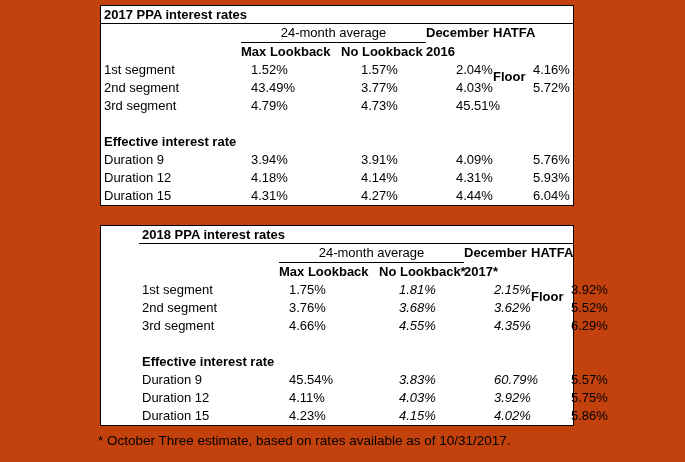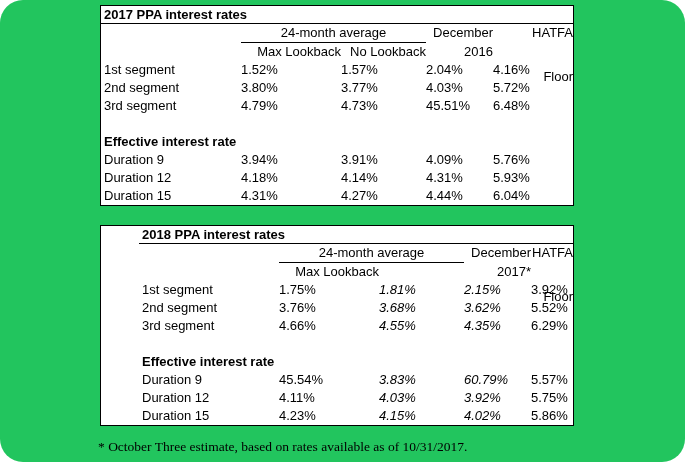--- a/index.html
+++ b/index.html
@@ -12,9 +12,8 @@
     position:relative;
     width:685px;
     height:462px;
-    background:#22c55e;
+    background:#c2410c;
     overflow:hidden;
-    border-radius:23px;
   }
   .content {
     position:absolute;

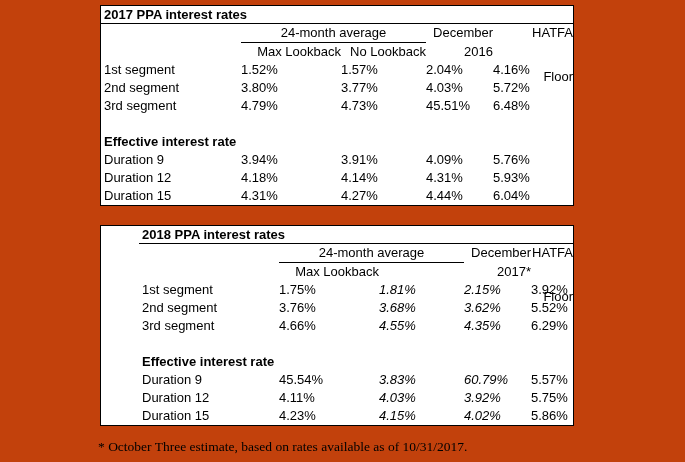--- a/index.html
+++ b/index.html
@@ -46,7 +46,7 @@
     grid-template-rows:19px 18px;
     font-size:13px;
   }
-  .hdr .cell { text-align:right; line-height:18px; white-space:nowrap; }
+  .hdr .cell { text-align:left; line-height:18px; white-space:nowrap;font-weight:bold; }
   .group-cell {
     grid-column:2 / 4;
     grid-row:1;

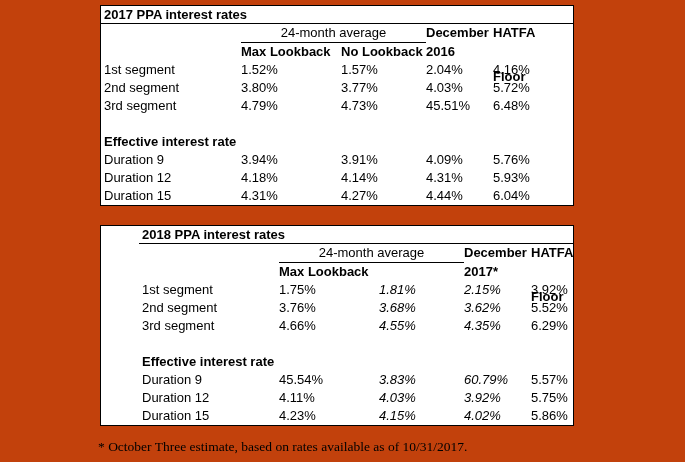--- a/index.html
+++ b/index.html
@@ -39,6 +39,7 @@
   .grid {
     display:grid;
     grid-template-columns:140px 100px 85px 67px 1fr;
+    gap:10px;
   }
   .hdr {
     display:grid;

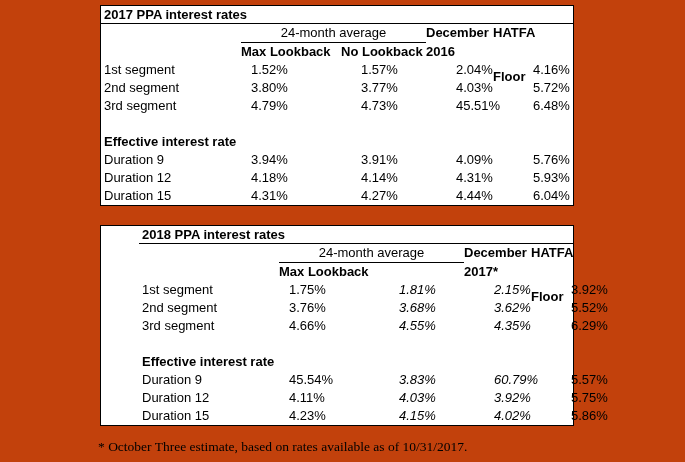--- a/index.html
+++ b/index.html
@@ -113,7 +113,7 @@
       </div>
       <div class="grid row">
         <div class="label">2nd segment</div>
-        <div class="num">3.80%</div>
+        <div class="num">43.49%</div>
         <div class="num">3.77%</div>
         <div class="num">4.03%</div>
         <div class="num">5.72%</div>

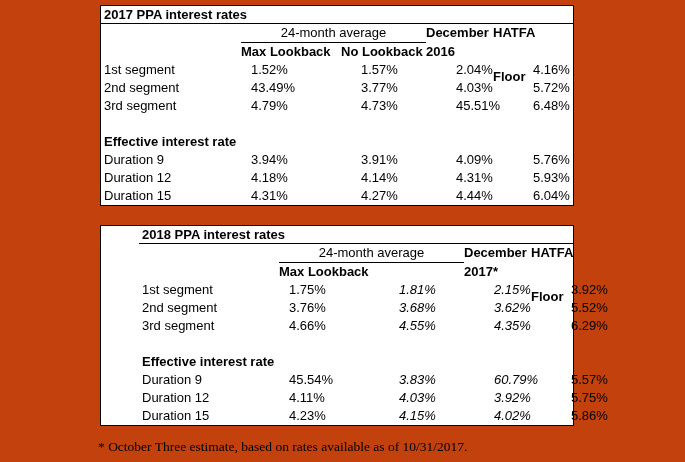--- a/index.html
+++ b/index.html
@@ -123,7 +123,6 @@
         <div class="num">4.79%</div>
         <div class="num">4.73%</div>
         <div class="num">45.51%</div>
-        <div class="num">6.48%</div>
       </div>
 
       <div class="spacer-row"></div>

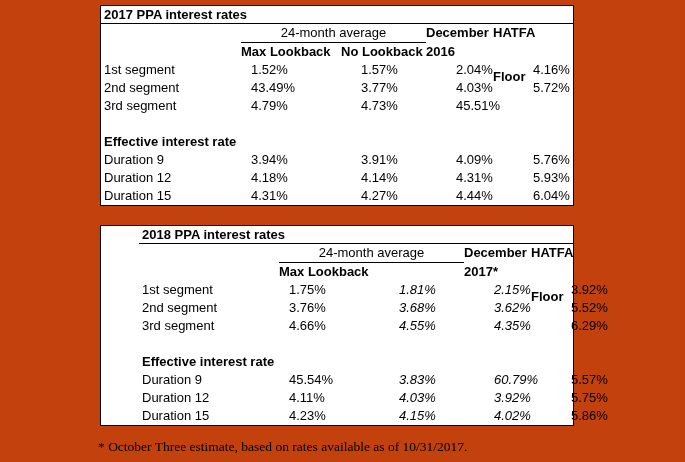--- a/index.html
+++ b/index.html
@@ -159,6 +159,7 @@
         <div class="cell c4r1">December</div>
         <div class="cell c5r1">HATFA</div>
         <div class="cell c2r2">Max Lookback</div>
+        <div class="cell c3r2">No Lookback*</div>
         <div class="cell c4r2">2017*</div>
         <div class="cell c5r2">Floor</div>
       </div>

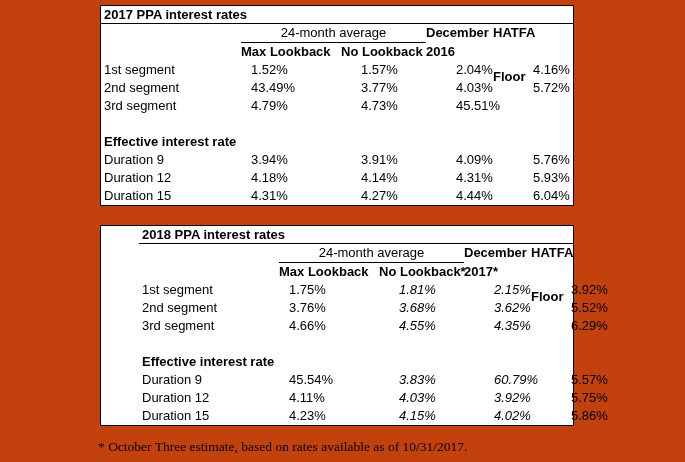--- a/index.html
+++ b/index.html
@@ -77,12 +77,11 @@
   }
   .it { font-style:italic; }
   .footnote {
-    margin-top:12px;
+    margin-top:6px;
     margin-left:-2px;
     font-size:13.5px;
     line-height:17px;
     white-space:nowrap;
-    font-family:Liberation Serif, serif;
   }
 </style>
 </head>

